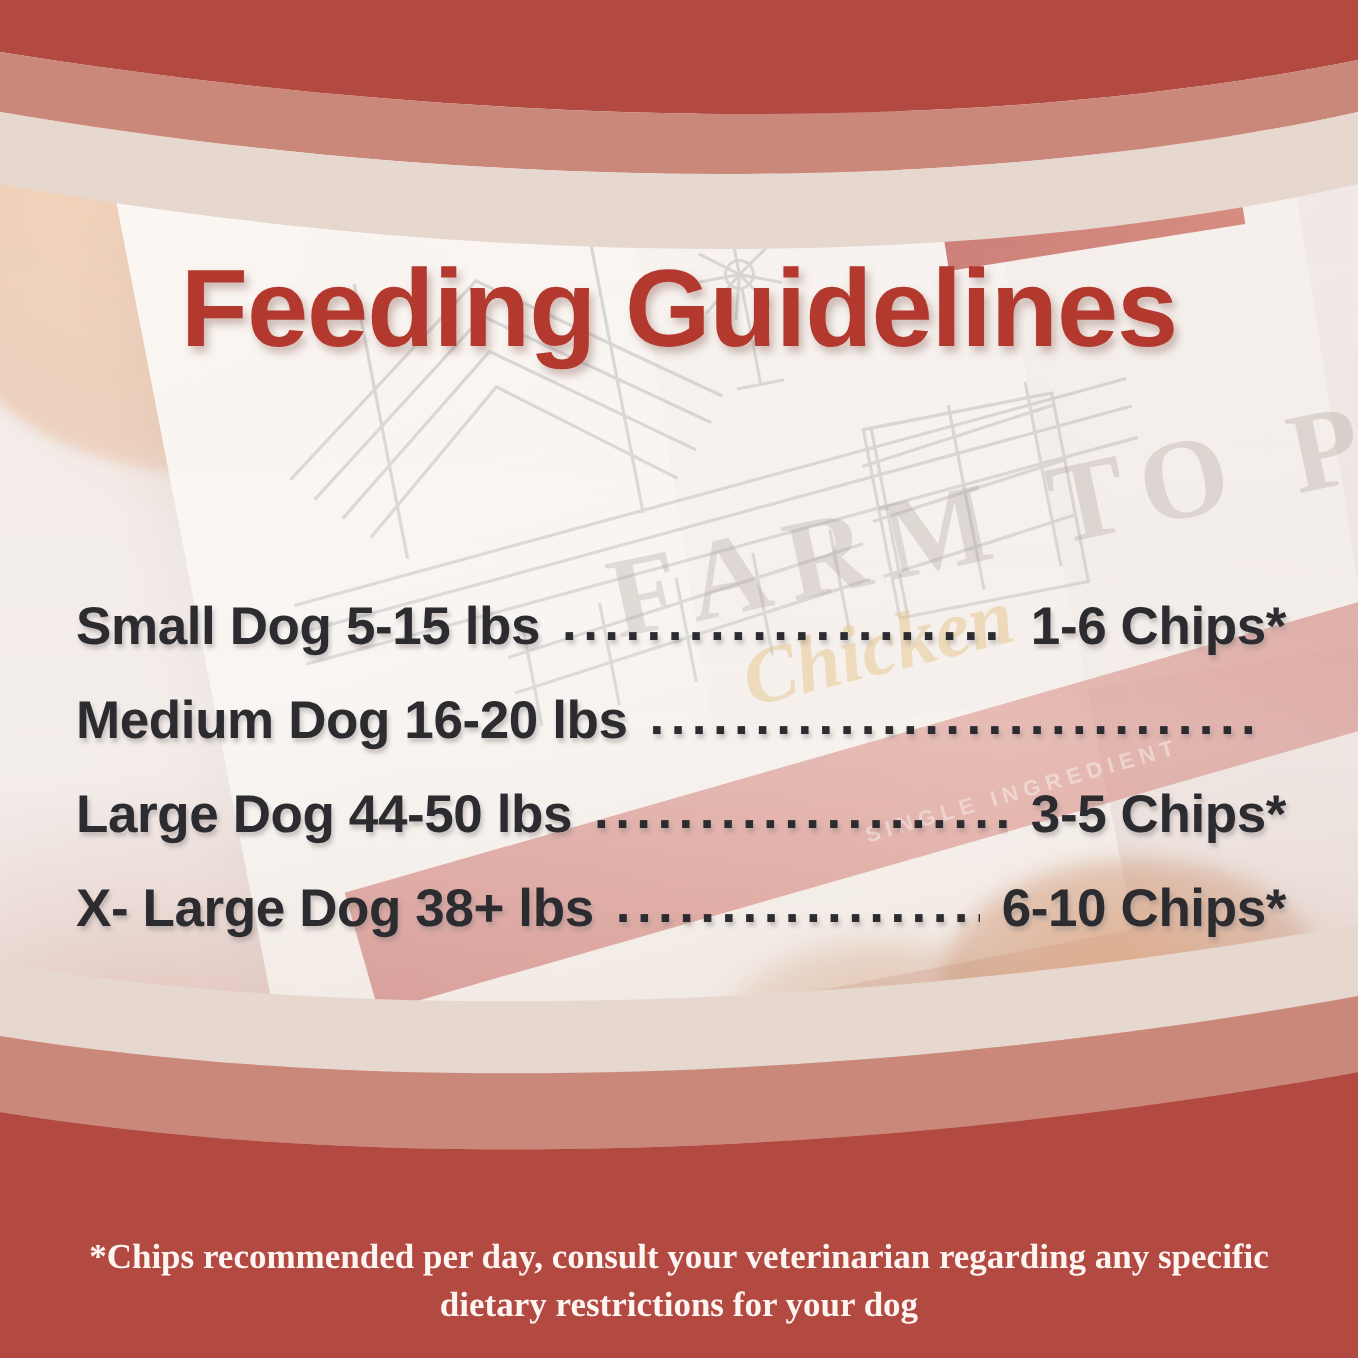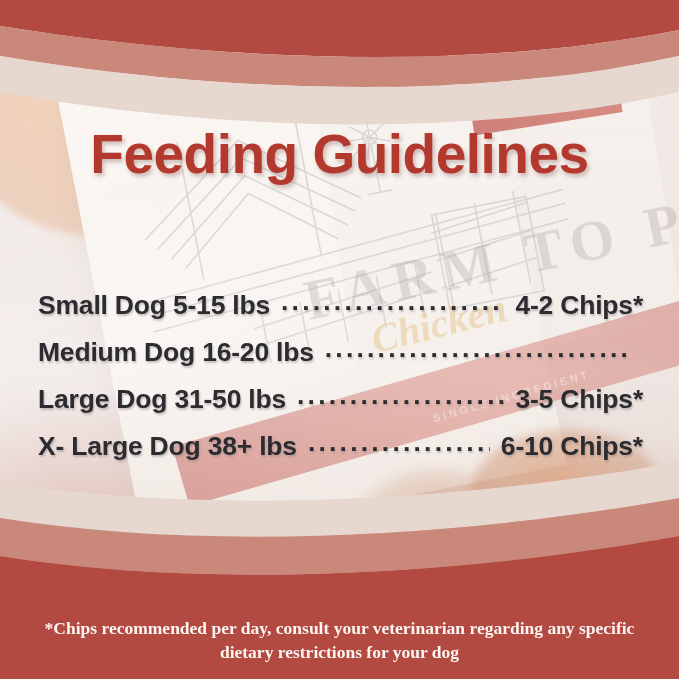--- a/index.html
+++ b/index.html
@@ -247,7 +247,7 @@
   }
   .row {
     display: flex;
-    align-items: center;
+    align-items: flex-end;
     height: 47px;
     color: #2c2c30;
     font-size: 26.5px;

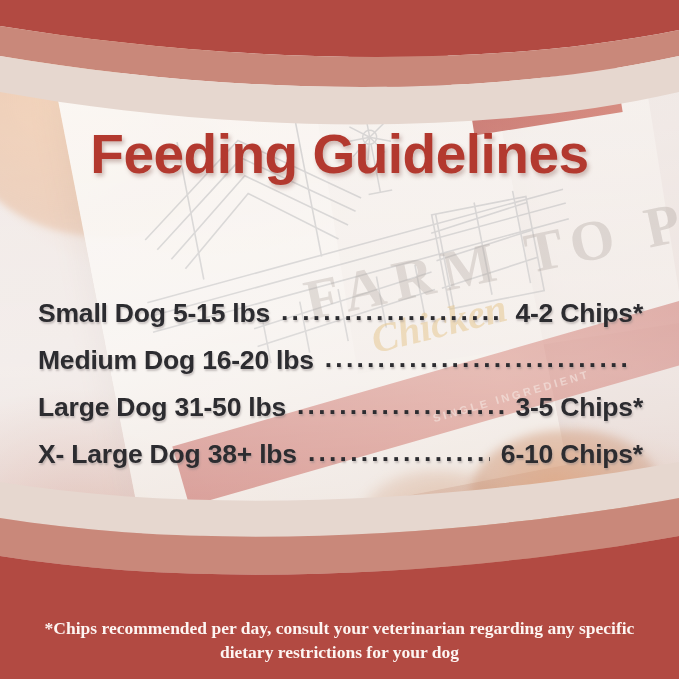--- a/index.html
+++ b/index.html
@@ -381,7 +381,7 @@
       <div class="row">
         <span class="row-label">Small Dog 5-15 lbs</span>
         <span class="row-leader"></span>
-        <span class="row-value">4-2 Chips*</span>
+        <span class="row-value">1-6 Chips*</span>
       </div>
 
       <div class="row">

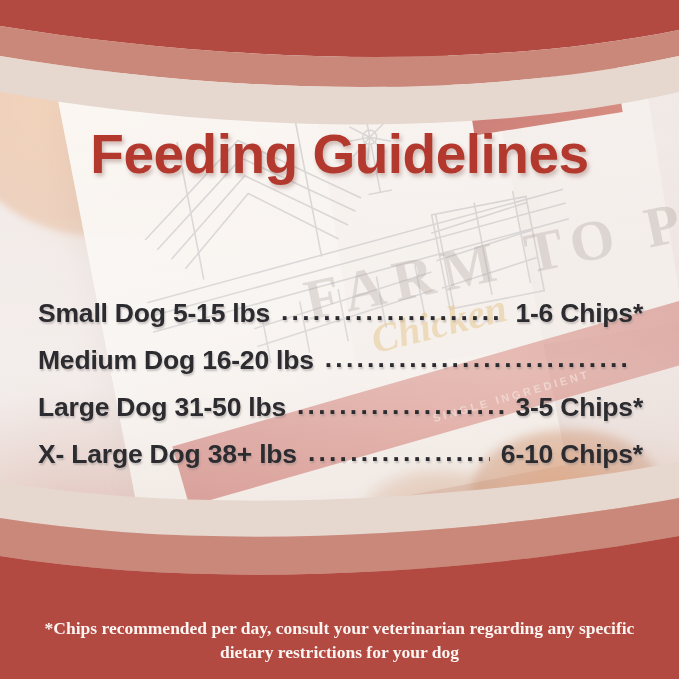--- a/index.html
+++ b/index.html
@@ -390,7 +390,7 @@
       </div>
 
       <div class="row">
-        <span class="row-label">Large Dog 31-50 lbs</span>
+        <span class="row-label">Large Dog 44-50 lbs</span>
         <span class="row-leader"></span>
         <span class="row-value">3-5 Chips*</span>
       </div>

